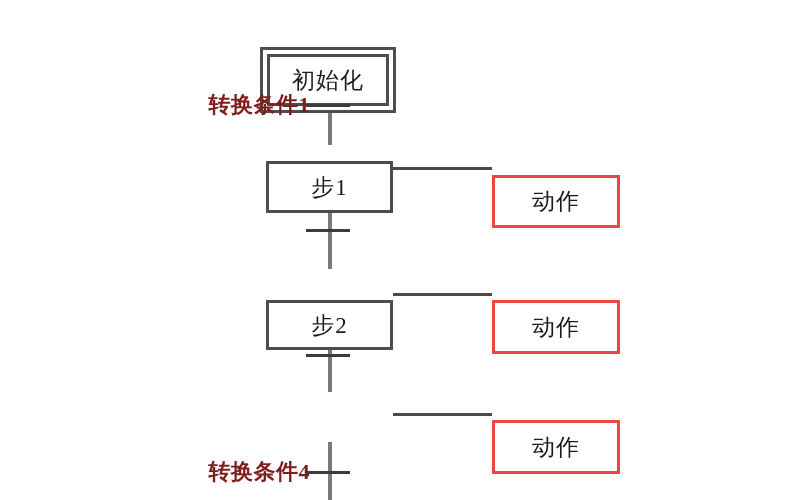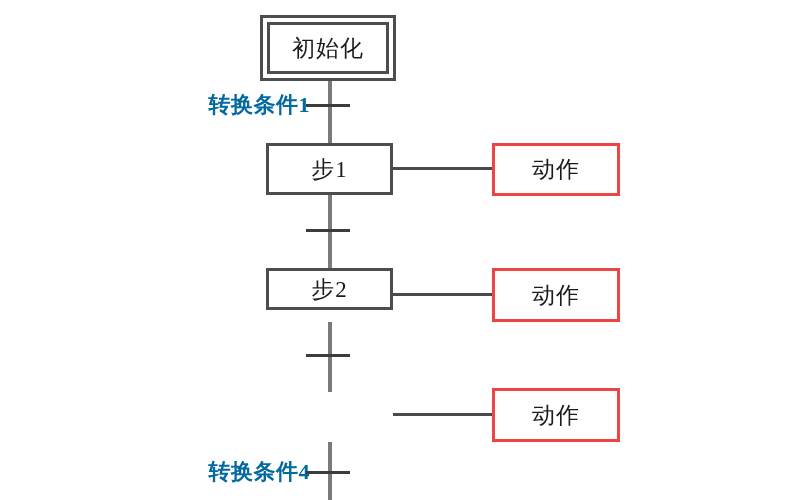--- a/index.html
+++ b/index.html
@@ -43,6 +43,7 @@
     display: flex;
     align-items: center;
     justify-content: center;
+    margin-top: 32px;
   }
   .box .label {
     font-size: 23px;

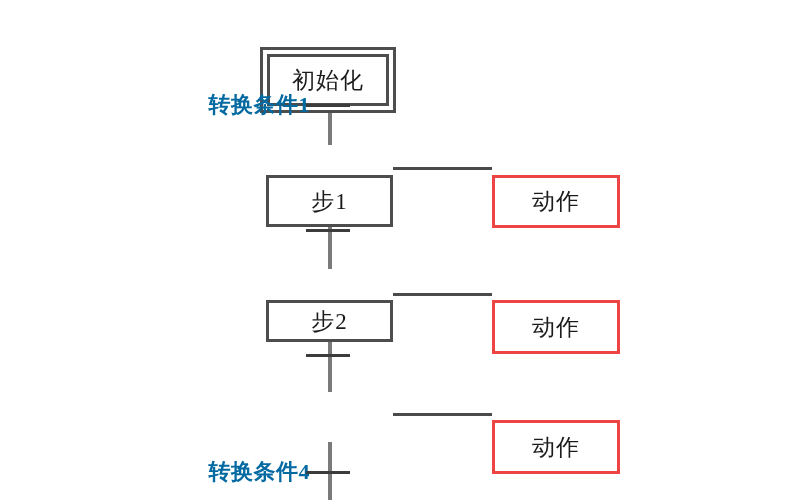--- a/index.html
+++ b/index.html
@@ -78,7 +78,7 @@
   .cond-label {
     position: absolute;
     font-size: 22px;
-    color: #0369a1;
+    color: #7f1d1d;
     white-space: nowrap;
     letter-spacing: 0.5px;
     text-align: right;

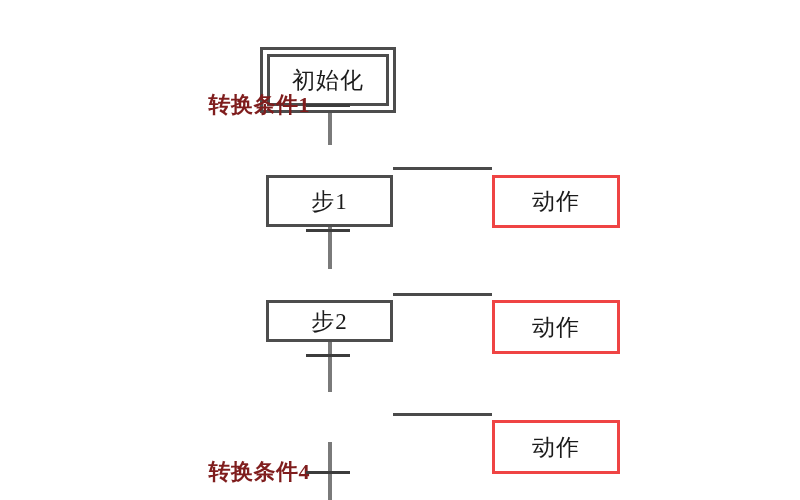--- a/index.html
+++ b/index.html
@@ -106,7 +106,7 @@
   <div class="cond-label" style="left:150px; top:94px; width:160px;">转换条件1</div>
   <div class="tick" style="left:306px; top:104px;"></div>
 
-  <div class="box" style="left:266px; top:143px; width:127px; height:52px;">
+  <div class="box" style="left:266px; top:129px; width:127px; height:52px;">
     <span class="label">步1</span>
   </div>
   <div class="hline" style="left:393px; top:167px; width:99px;"></div>

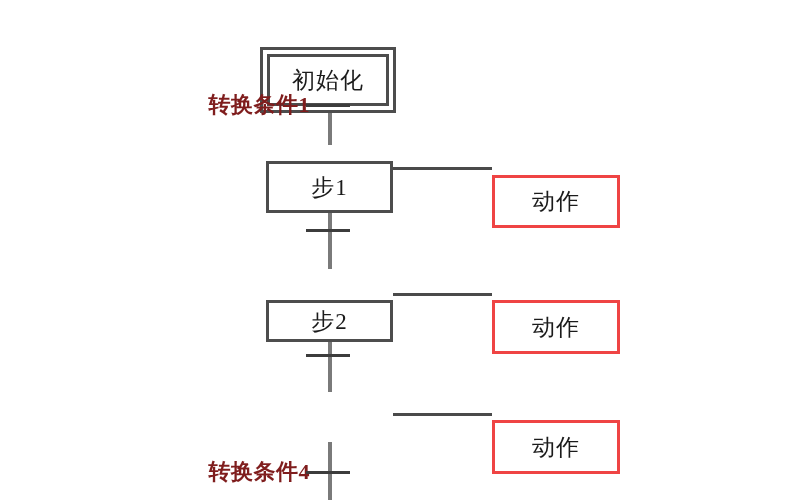--- a/index.html
+++ b/index.html
@@ -116,7 +116,7 @@
 
   <div class="tick" style="left:306px; top:229px;"></div>
 
-  <div class="box" style="left:266px; top:268px; width:127px; height:42px;">
+  <div class="box" style="left:266px; top:268px; width:127px; height:50px;">
     <span class="label">步2</span>
   </div>
   <div class="hline" style="left:393px; top:293px; width:99px;"></div>

